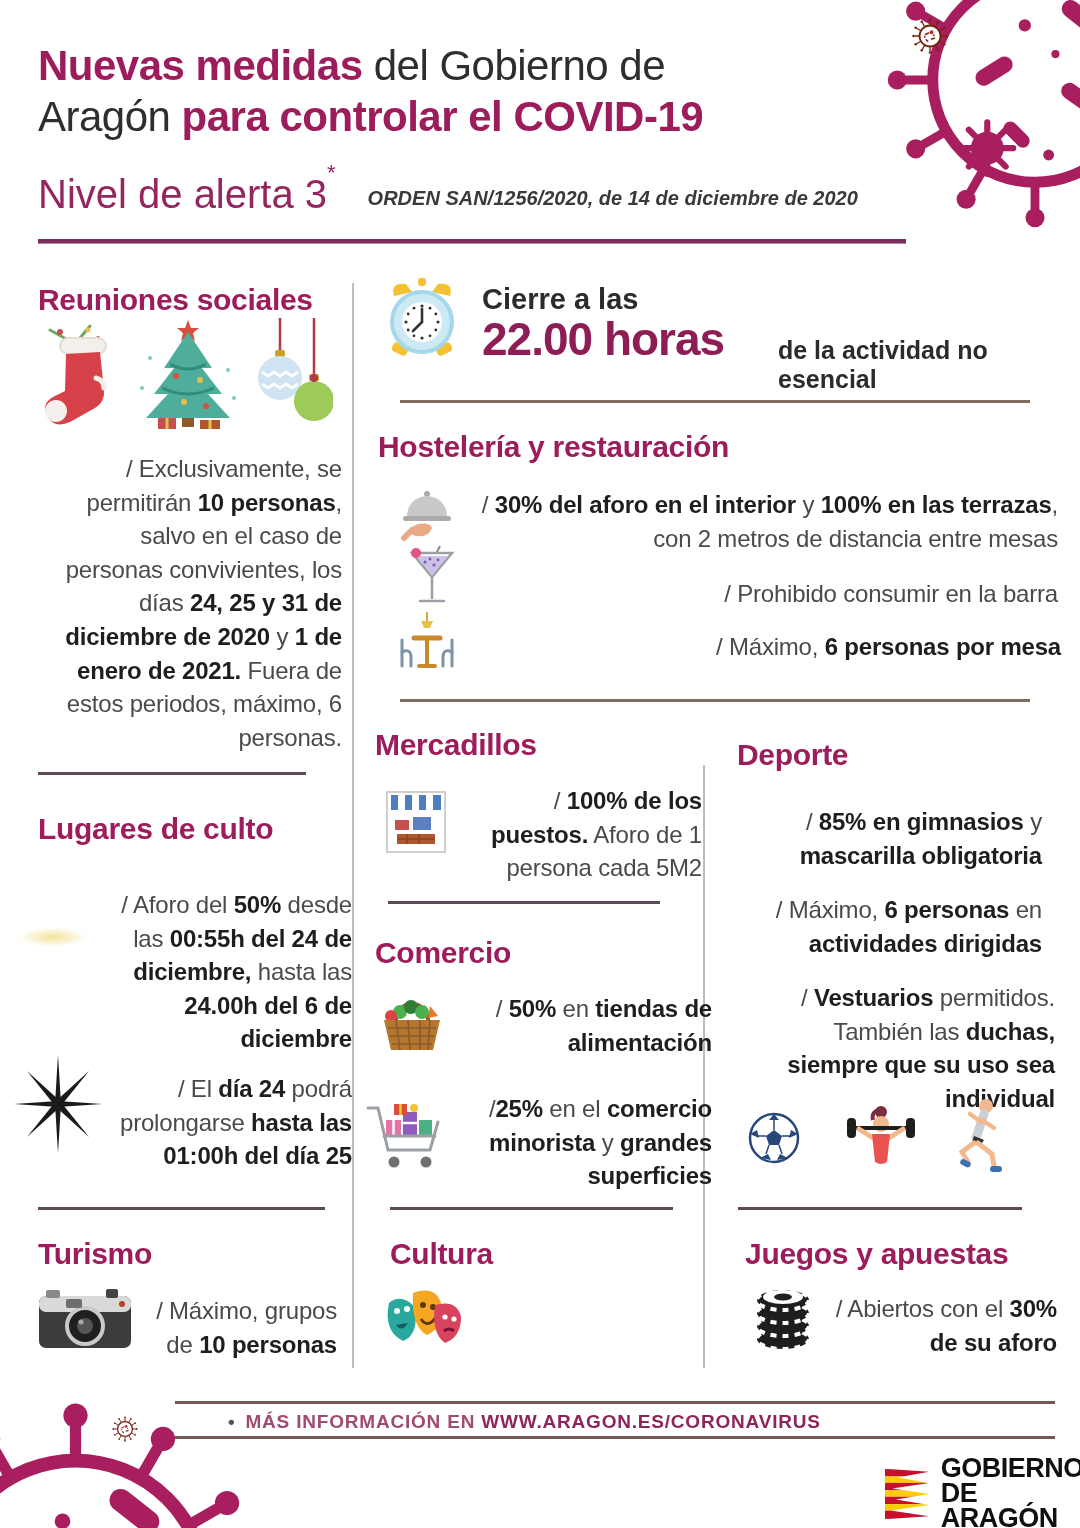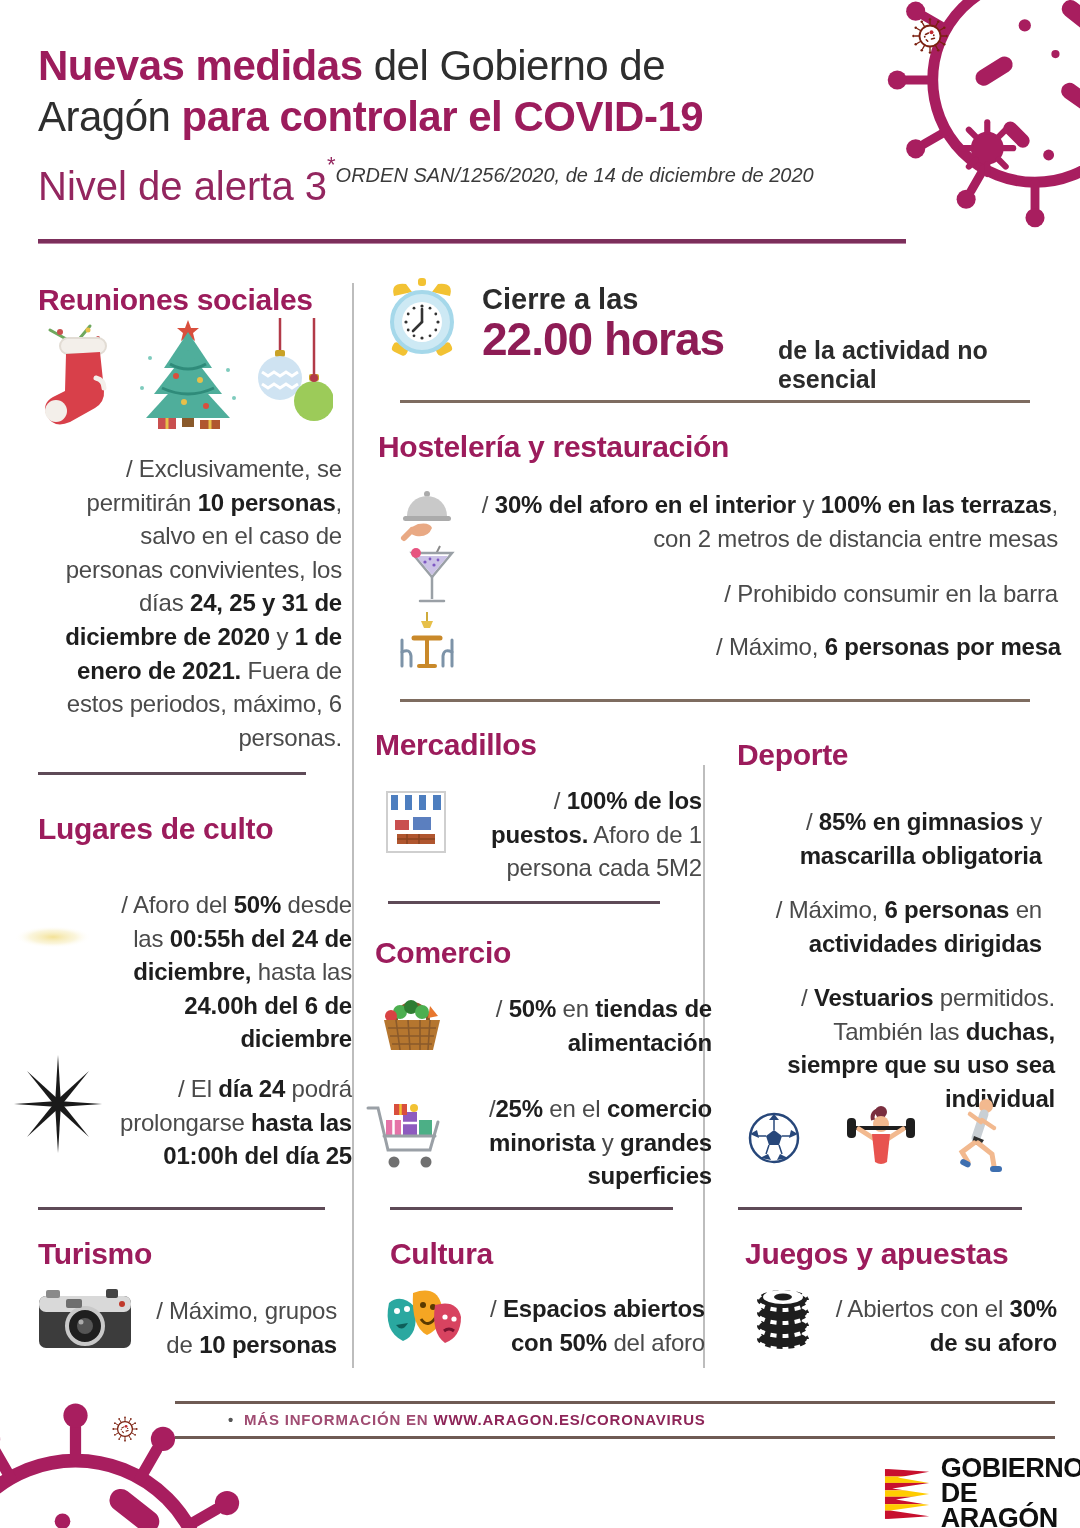--- a/index.html
+++ b/index.html
@@ -154,7 +154,7 @@
     <div><b>Nuevas medidas</b><span> del Gobierno de</span></div>
     <div><span>Aragón </span><b>para controlar el COVID-19</b></div>
   </div>
-  <div class="abs" style="left:38px;top:164px;display:flex;">
+  <div class="abs" style="left:38px;top:172px;display:flex;align-items:flex-end;gap:32px">
     <div class="alert"><span>Nivel de alerta 3</span><sup>*</sup></div>
     <div class="order" style="padding-bottom:7px">ORDEN SAN/1256/2020, de 14 de diciembre de 2020</div>
   </div>

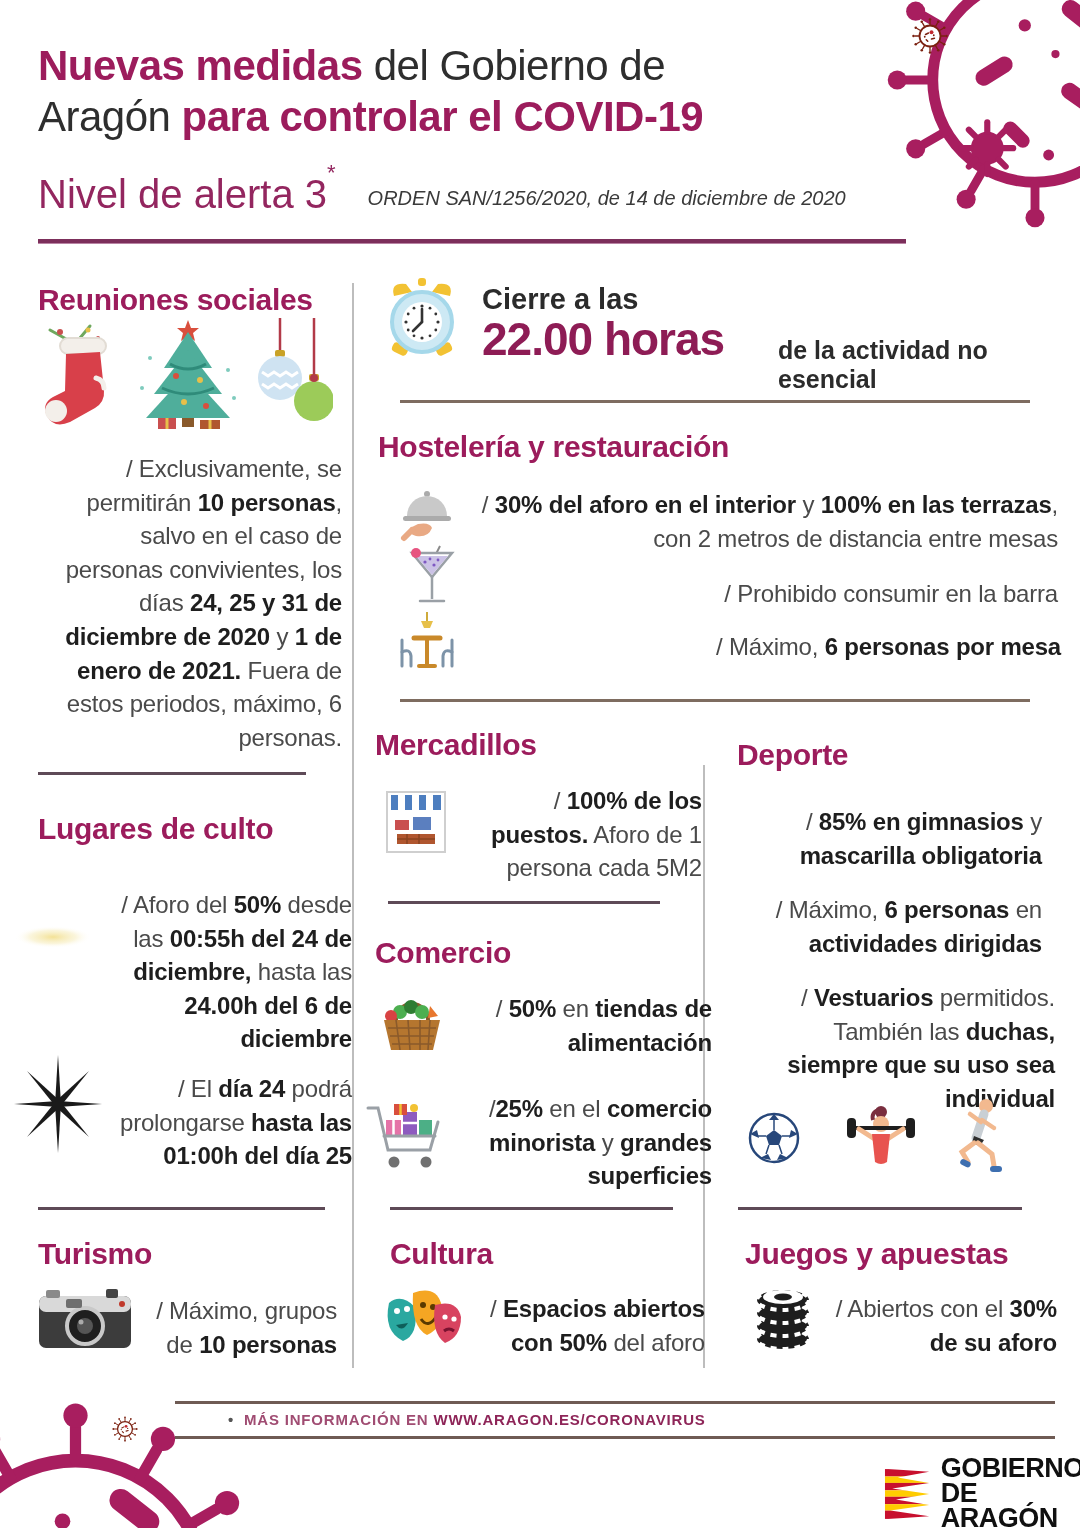--- a/index.html
+++ b/index.html
@@ -20,7 +20,7 @@
   .h-title b{color:var(--accent);font-weight:800;}
   .alert{font-size:40px;color:#93265F;font-weight:400;}
   .alert sup{font-size:22px;top:-14px;position:relative;}
-  .order{font-size:20px;font-style:italic;color:#3A3A3A;font-weight:400;}
+  .order{font-size:20px;font-style:italic;color:#3A3A3A;font-weight:700;}
   .sec-title{font-size:30px;font-weight:800;color:var(--accent);letter-spacing:-0.3px;}
   .body-text{font-size:24px;color:var(--ink);line-height:1.4;letter-spacing:-0.2px;text-align:right;}
   .body-text b,.body-text .b{color:var(--ink-bold);font-weight:800;}

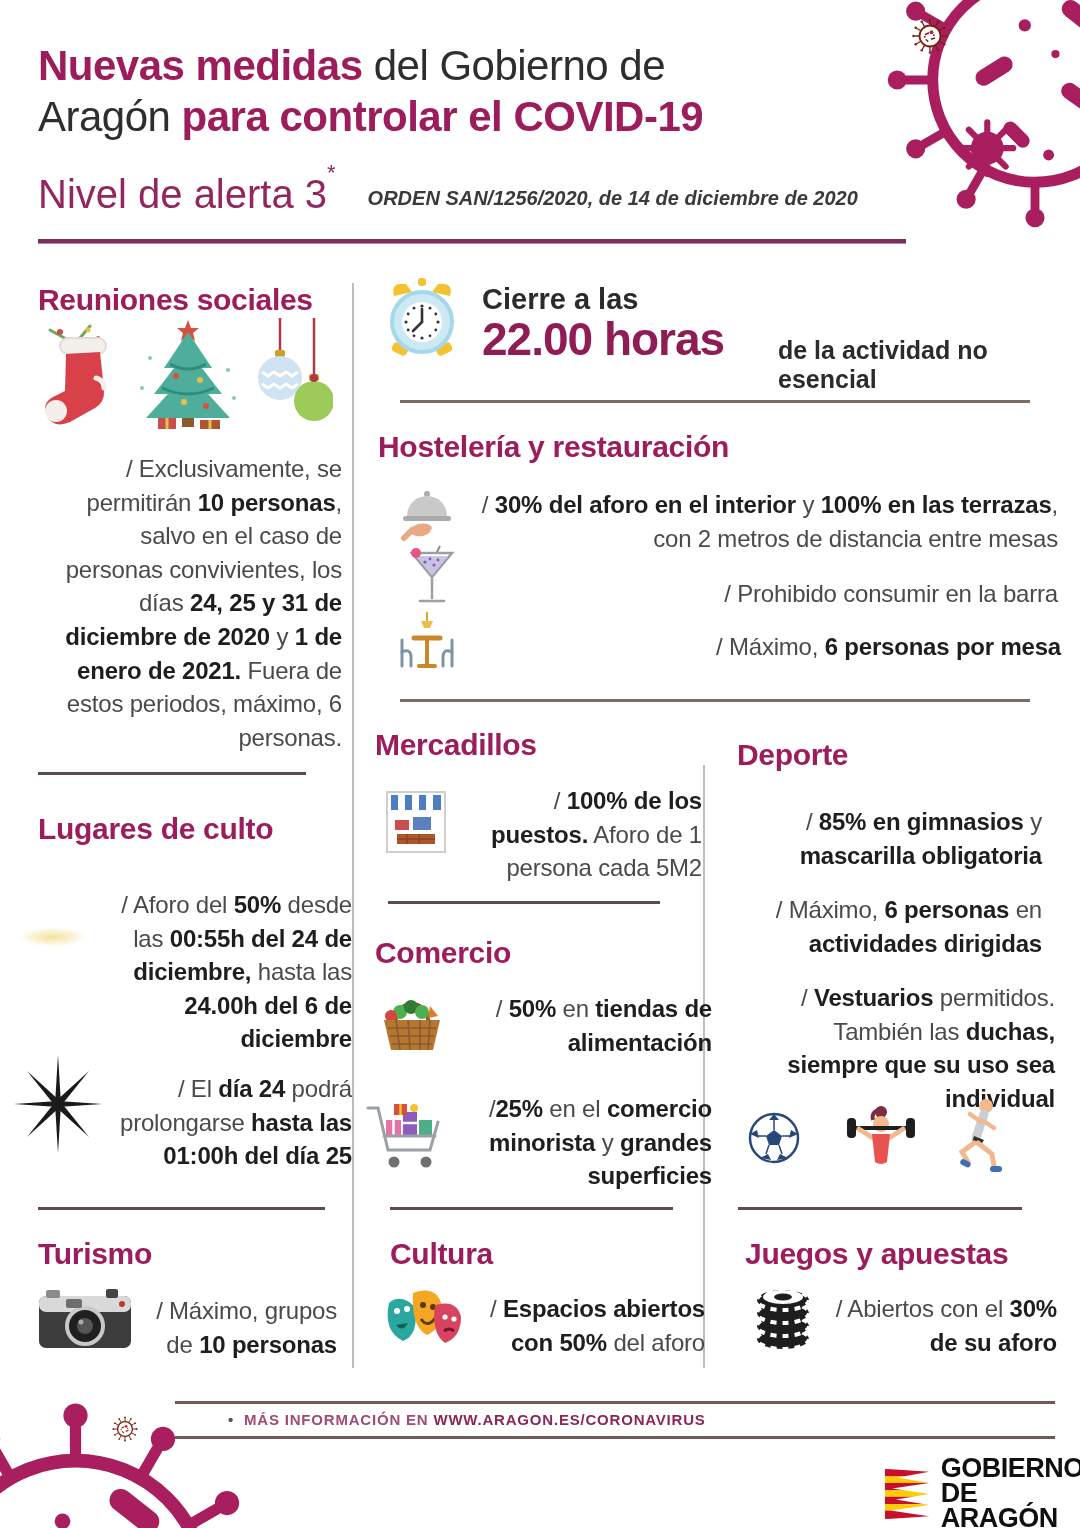--- a/index.html
+++ b/index.html
@@ -455,7 +455,6 @@
       <circle cx="71" cy="36" r="2.6" fill="#FFFFFF"></circle>
     <path d="M61,48 Q66,44 71,48" fill="none" stroke="#7A1230" stroke-width="3"></path>
   </svg>
-  <div class="abs body-text" style="left:470px;top:1292px;width:235px"><span>/ </span><b>Espacios abiertos con 50%</b><span> del aforo</span></div>
 
   <div class="abs sec-title" style="left:745px;top:1237px">Juegos y apuestas</div>
   <svg class="abs" style="left:752px;top:1283px" width="62" height="70" viewBox="0 0 62 70">

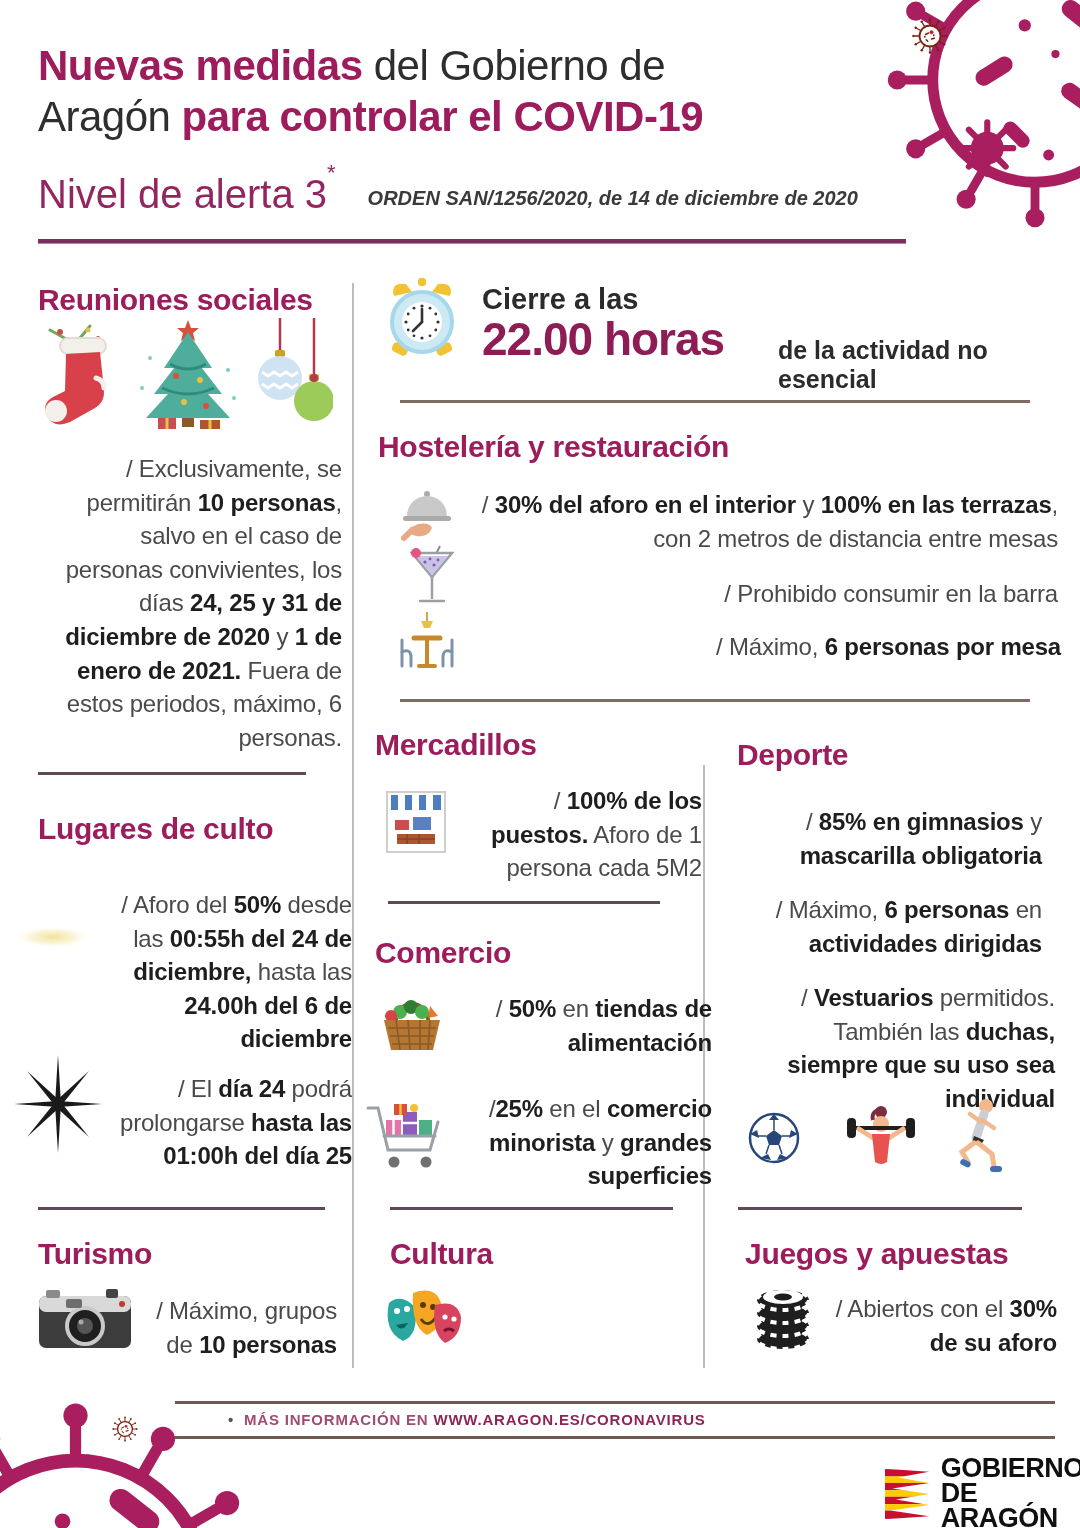--- a/index.html
+++ b/index.html
@@ -31,7 +31,7 @@
   .closure-lead{font-size:29px;font-weight:800;color:#2B2B2B;}
   .closure-time{font-size:46px;font-weight:800;color:#8E1C55;letter-spacing:-1px;}
   .closure-tail{font-size:25px;font-weight:800;color:#2B2B2B;}
-  .footer-info{font-size:15px;letter-spacing:0.8px;color:#A04C72;font-weight:600;}
+  .footer-info{font-size:19px;letter-spacing:0.8px;color:#A04C72;font-weight:600;}
   .footer-info b{color:#8E2558;font-weight:800;}
   .logo-text{font-size:27px;line-height:25px;font-weight:800;color:#101010;letter-spacing:-0.5px;}
   svg{display:block;}

